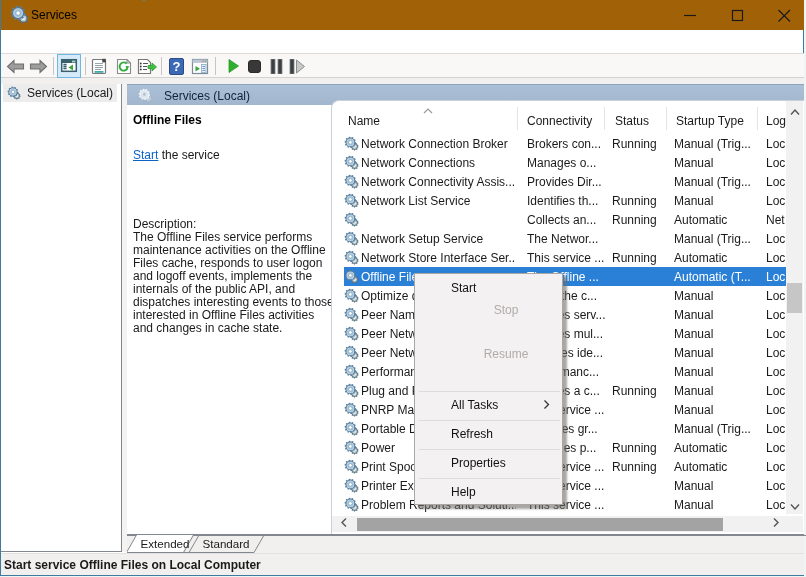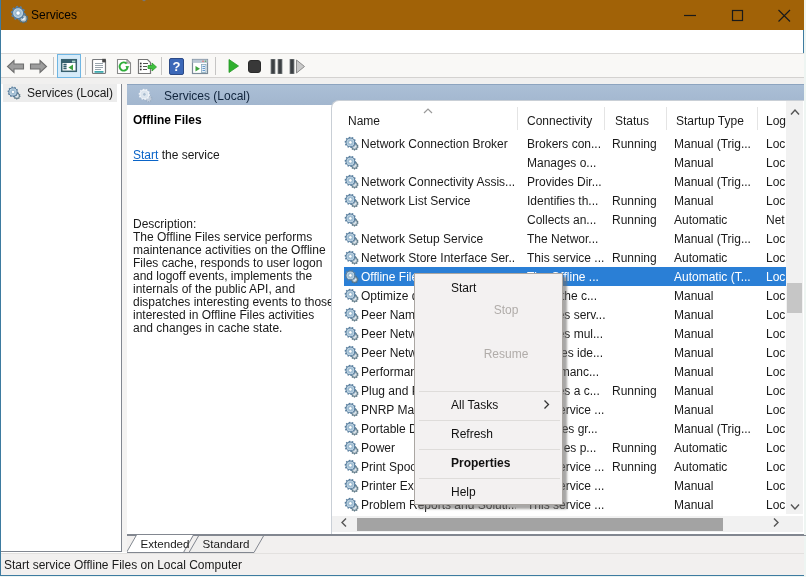--- a/index.html
+++ b/index.html
@@ -276,6 +276,7 @@
   <svg class="rgear" viewBox="0 0 16 16">
       <use href="#gear"></use>
     </svg>
+  <div class="c name">Network Connections</div>
   <div class="c desc">Manages o...</div>
   <div class="c stty">Manual</div>
   <div class="c log">Loc</div>

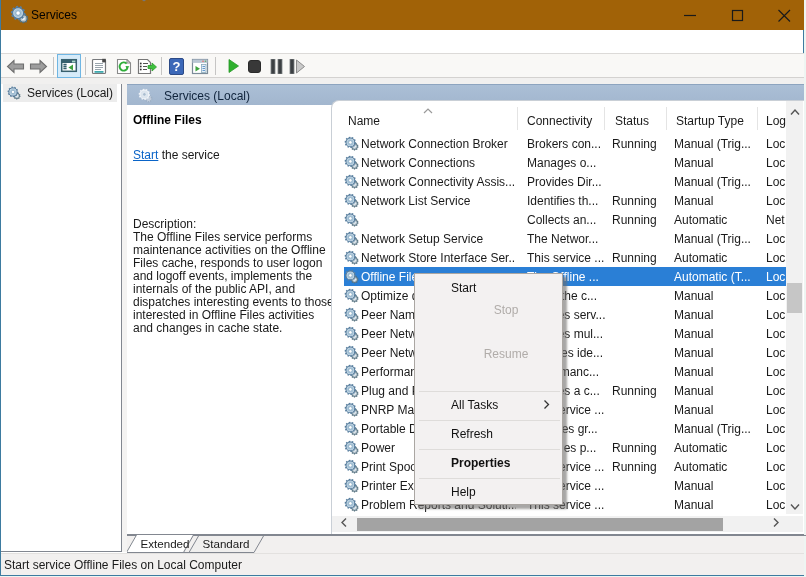--- a/index.html
+++ b/index.html
@@ -499,7 +499,7 @@
   <div class="msep" style="top:146px"></div>
   <div class="mi" style="top:149px">Refresh</div>
   <div class="msep" style="top:175px"></div>
-  <div class="mi" style="top:178px;font-weight:bold">Properties</div>
+  <div class="mi" style="top:178px;font-weight:normal">Properties</div>
   <div class="msep" style="top:204px"></div>
   <div class="mi" style="top:207px">Help</div>
 </div>

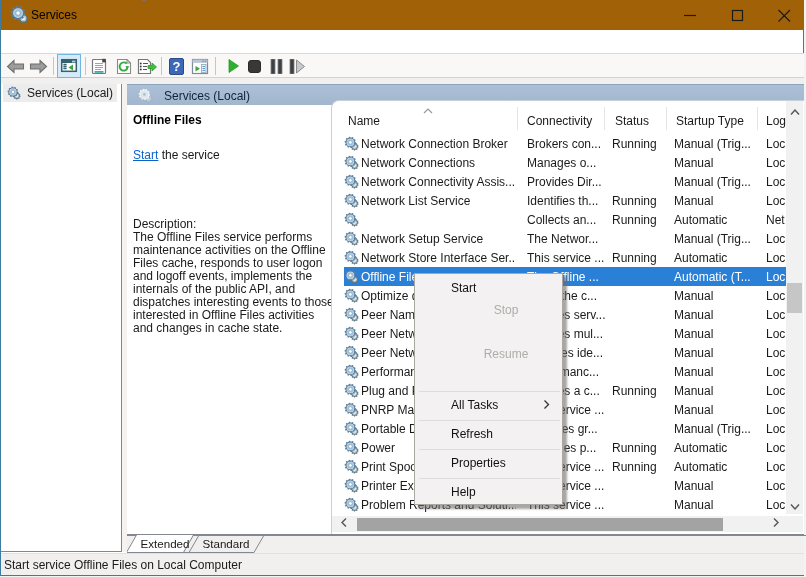--- a/index.html
+++ b/index.html
@@ -94,7 +94,7 @@
   #tabs { position:absolute; left:127px; top:535px; width:679px; height:18px; }
   #statusbar { position:absolute; left:1px; top:553px; width:803px; height:22px;
                background:#f2f0ef; border-top:1px solid #e3e1df; }
-  #status-txt { position:absolute; left:3px; top:4px; color:#1a1a1a; }
+  #status-txt { position:absolute; left:3px; top:4px; color:#1a1a1a;font-weight:bold; }
   #belowtabs { position:absolute; left:127px; top:535px; width:677px; height:18px; background:#f2f0ef; }
 </style>
 </head>

